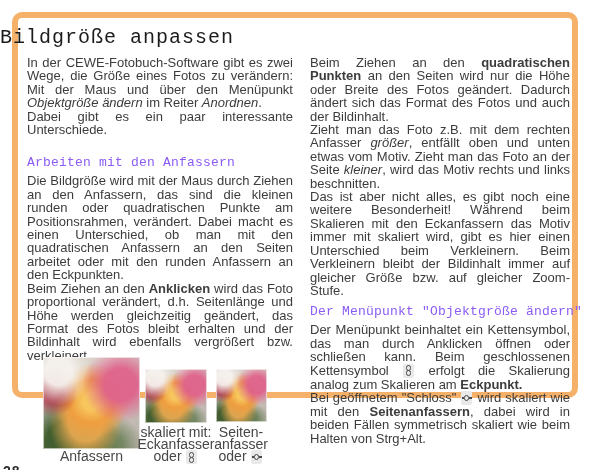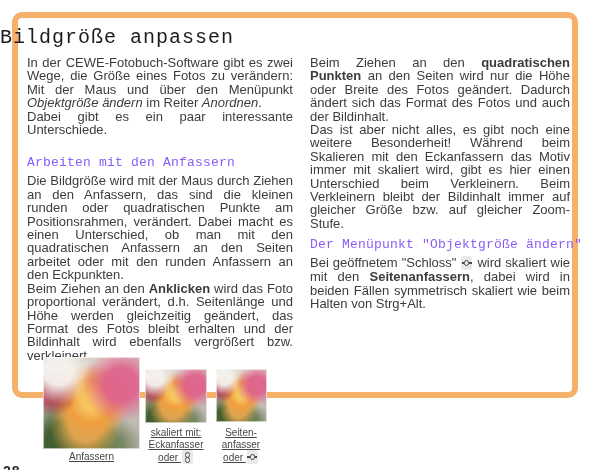--- a/index.html
+++ b/index.html
@@ -93,6 +93,7 @@
 
 <div class="col col-right">
   <p><span>Beim Ziehen an den </span><span class="b">quadratischen Punkten</span><span> an den Seiten wird nur die Höhe oder Breite des Fotos geändert. Dadurch ändert sich das Format des Fotos und auch der Bildinhalt.</span></p>
+  <p><span>Zieht man das Foto z.B. mit dem rechten Anfasser </span><span class="i">größer</span><span>, entfällt oben und unten etwas vom Motiv. Zieht man das Foto an der Seite </span><span class="i">kleiner</span><span>, wird das Motiv rechts und links beschnitten.</span></p>
   <p><span>Das ist aber nicht alles, es gibt noch eine weitere Besonderheit! Während beim Skalieren mit den Eckanfassern das Motiv immer mit skaliert wird, gibt es hier einen Unterschied beim Verkleinern. Beim Verkleinern bleibt der Bildinhalt immer auf gleicher Größe bzw. auf gleicher Zoom-Stufe.</span></p>
   <h2>Der Menüpunkt "Objektgröße ändern"</h2>
   <p><span>Bei geöffnetem "Schloss" </span><span class="chain-icon chain-open"><i></i></span><span> wird skaliert wie mit den </span><span class="b">Seitenanfassern</span><span>, dabei wird in beiden Fällen symmetrisch skaliert wie beim Halten von Strg+Alt.</span></p>

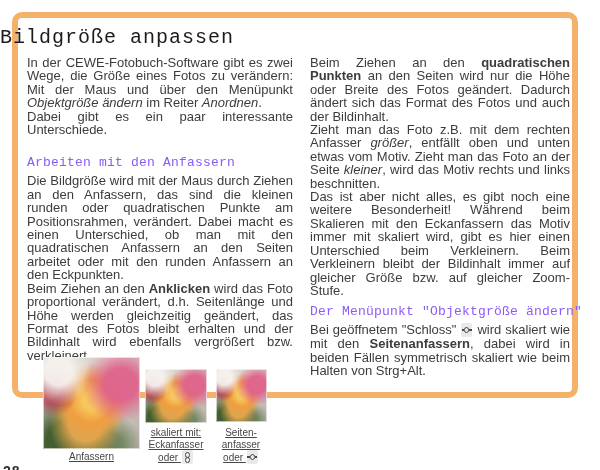--- a/index.html
+++ b/index.html
@@ -96,6 +96,7 @@
   <p><span>Zieht man das Foto z.B. mit dem rechten Anfasser </span><span class="i">größer</span><span>, entfällt oben und unten etwas vom Motiv. Zieht man das Foto an der Seite </span><span class="i">kleiner</span><span>, wird das Motiv rechts und links beschnitten.</span></p>
   <p><span>Das ist aber nicht alles, es gibt noch eine weitere Besonderheit! Während beim Skalieren mit den Eckanfassern das Motiv immer mit skaliert wird, gibt es hier einen Unterschied beim Verkleinern. Beim Verkleinern bleibt der Bildinhalt immer auf gleicher Größe bzw. auf gleicher Zoom-Stufe.</span></p>
   <h2>Der Menüpunkt "Objektgröße ändern"</h2>
+  <p><span>Der Menüpunkt beinhaltet ein Kettensymbol, das man durch Anklicken öffnen oder schließen kann. Beim geschlossenen Kettensymbol </span><span class="chain-icon chain-closed"><i></i><i></i></span><span> erfolgt die Skalierung analog zum Skalieren am </span><span class="b">Eckpunkt.</span></p>
   <p><span>Bei geöffnetem "Schloss" </span><span class="chain-icon chain-open"><i></i></span><span> wird skaliert wie mit den </span><span class="b">Seitenanfassern</span><span>, dabei wird in beiden Fällen symmetrisch skaliert wie beim Halten von Strg+Alt.</span></p>
 </div>
 

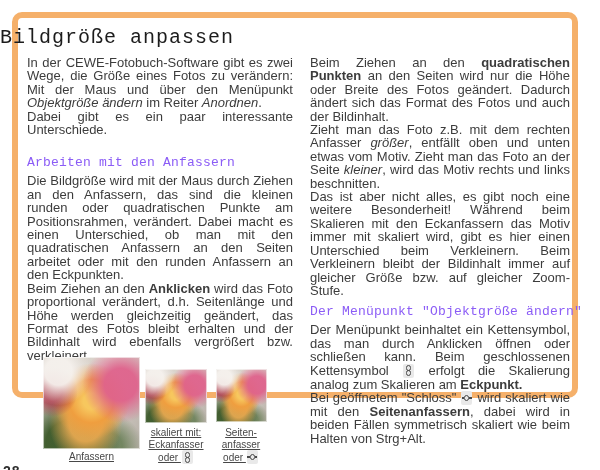--- a/index.html
+++ b/index.html
@@ -67,9 +67,8 @@
     box-shadow:0 0 0 1px rgba(255,255,255,.6) inset;
   }
   .fig-caption{
-    position:absolute;font-size:10px;line-height:11.5px;color:#474747;
+    position:absolute;font-size:14px;line-height:11.5px;color:#474747;
     text-align:center;
-    text-decoration:underline;
   }
   .page-number{
     position:absolute;left:3px;top:463px;font-size:14px;color:#2e2e2e;

